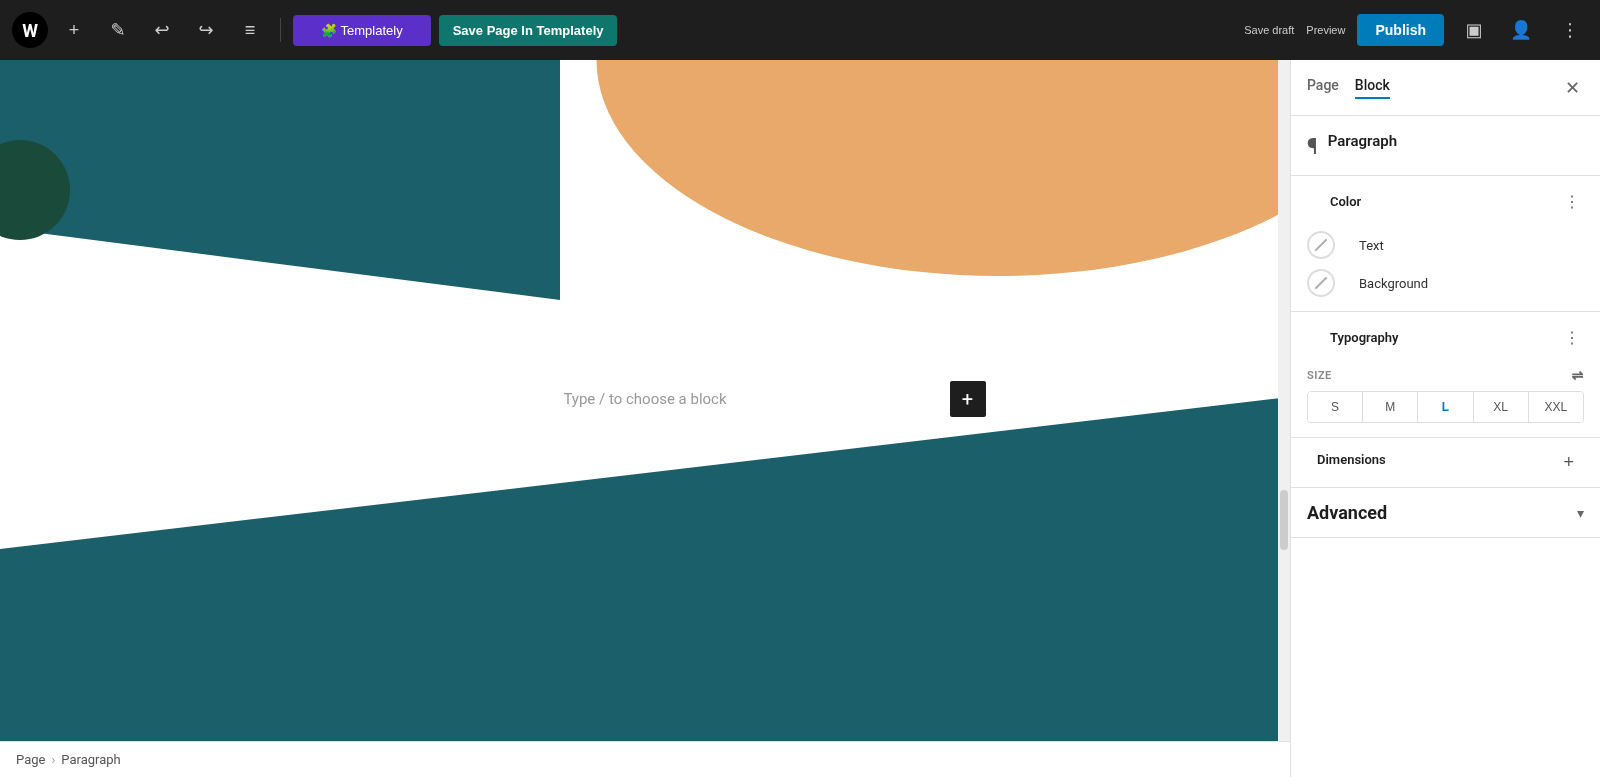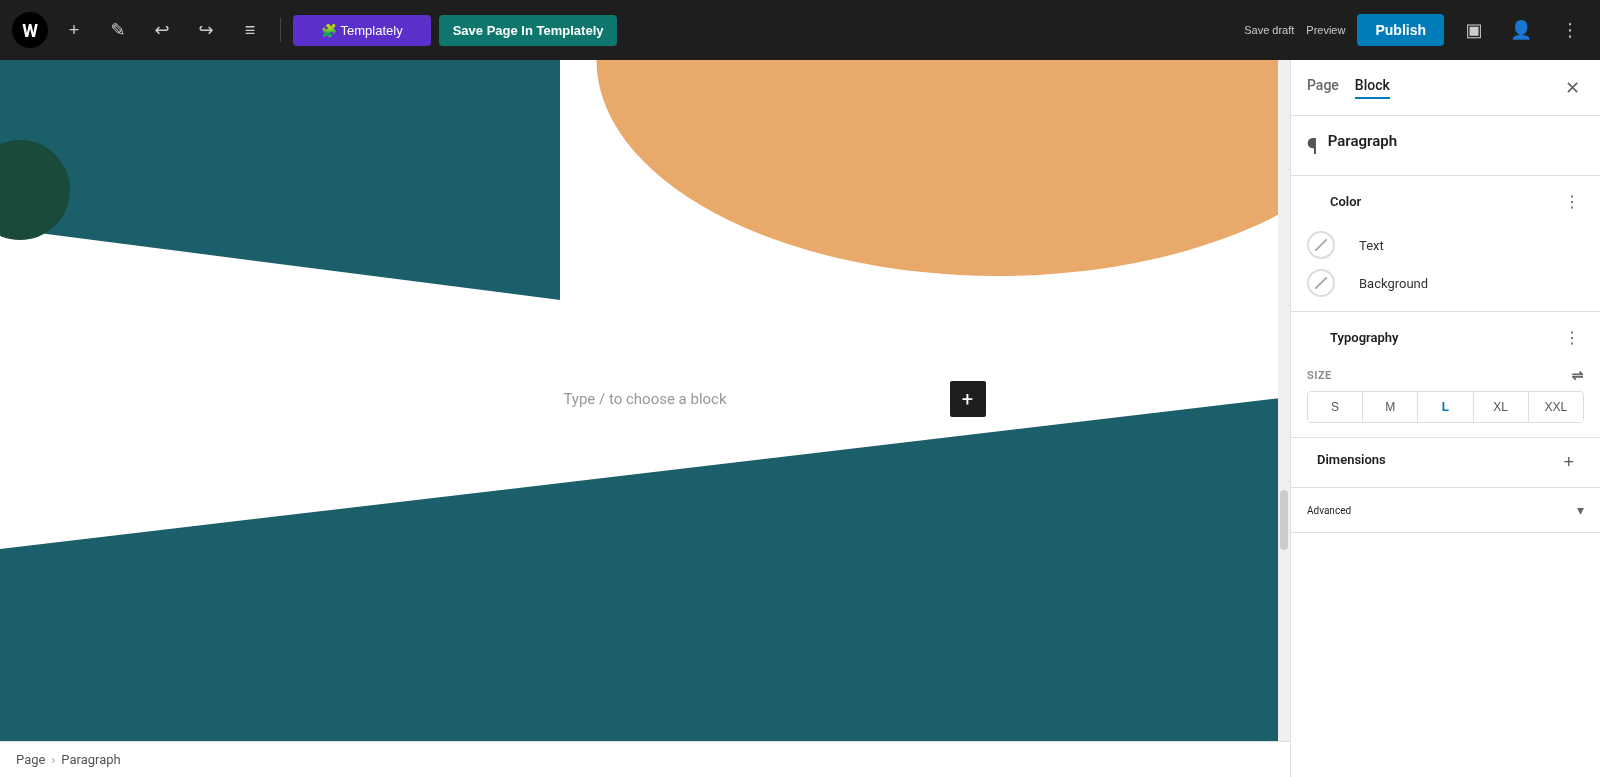--- a/index.html
+++ b/index.html
@@ -398,8 +398,8 @@
       cursor: pointer;
     }
     .advanced-title {
-      font-size: 10px;
-      font-weight: 400;
+      font-size: 18px;
+      font-weight: 700;
       color: #1e1e1e;
     }
     .chevron-icon {

